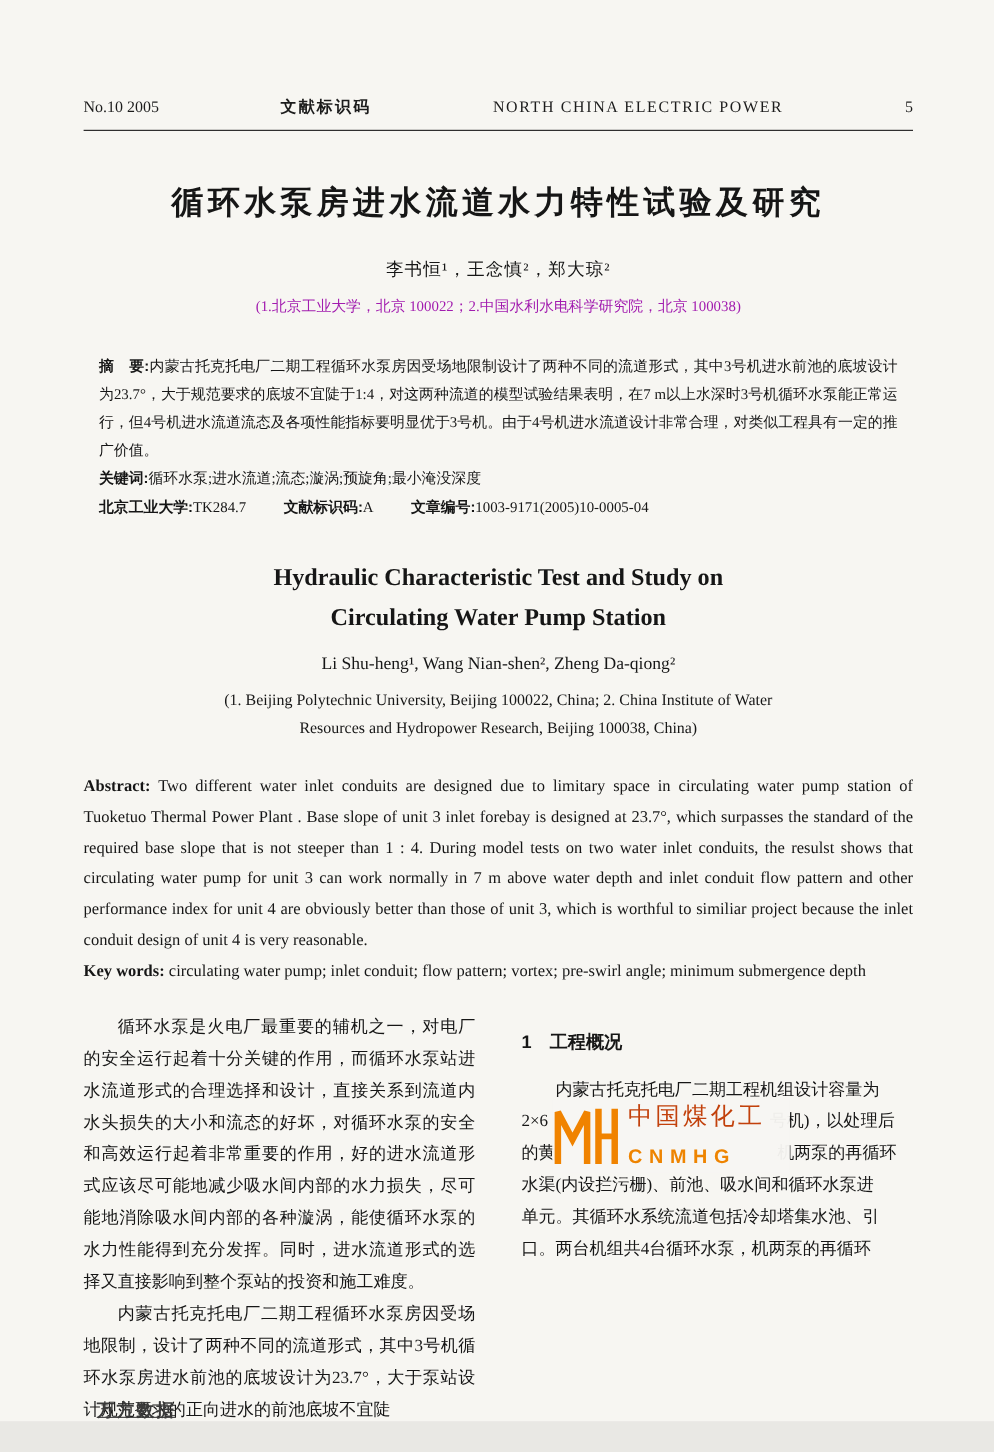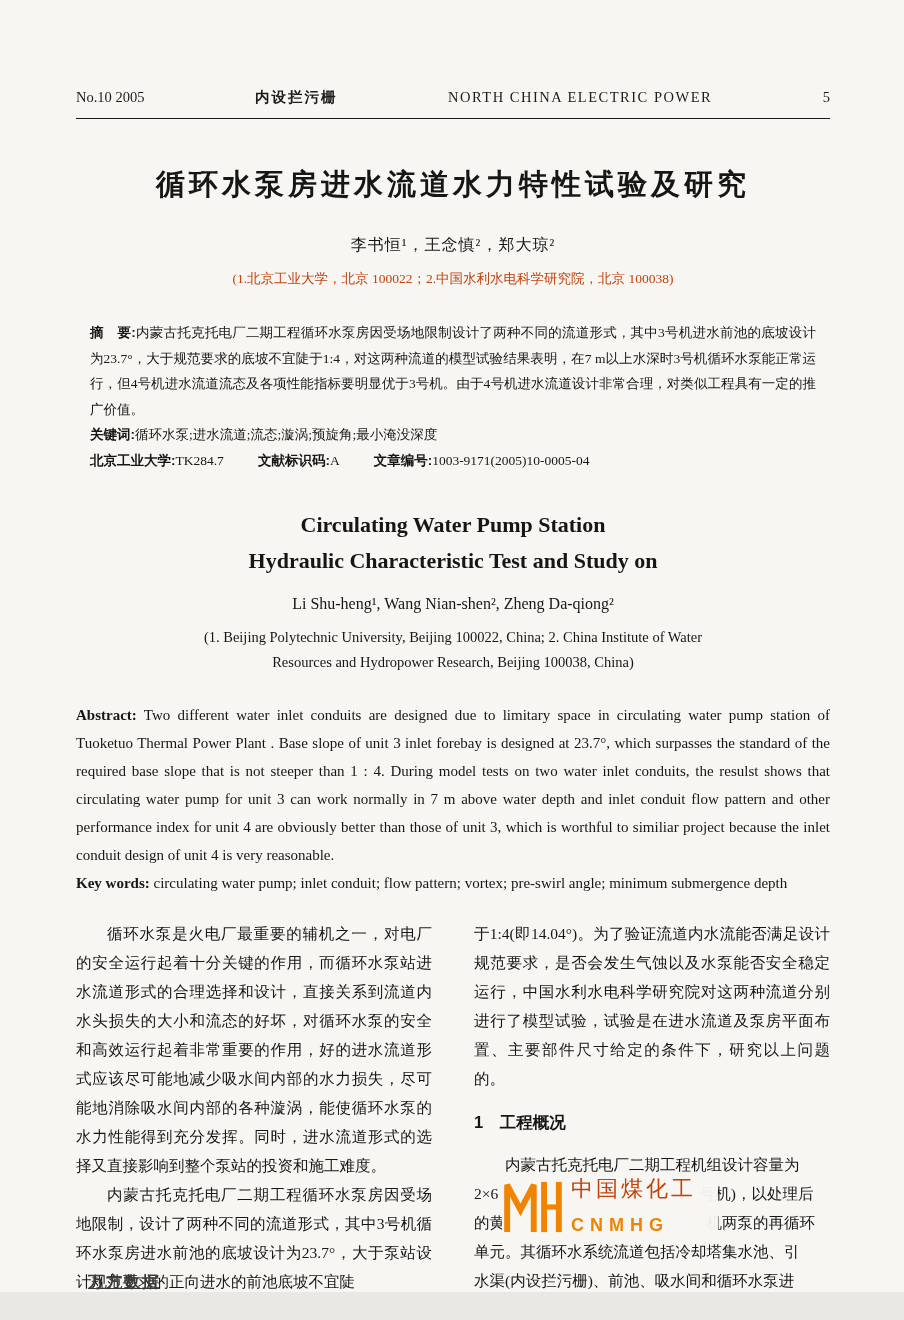--- a/index.html
+++ b/index.html
@@ -80,7 +80,7 @@
 
     <div class="header">
       <span>No.10  2005</span>
-      <span class="jcn">内设拦污栅</span>
+      <span class="jcn">文献标识码</span>
       <span class="jen">NORTH CHINA ELECTRIC POWER</span>
       <span>5</span>
     </div>

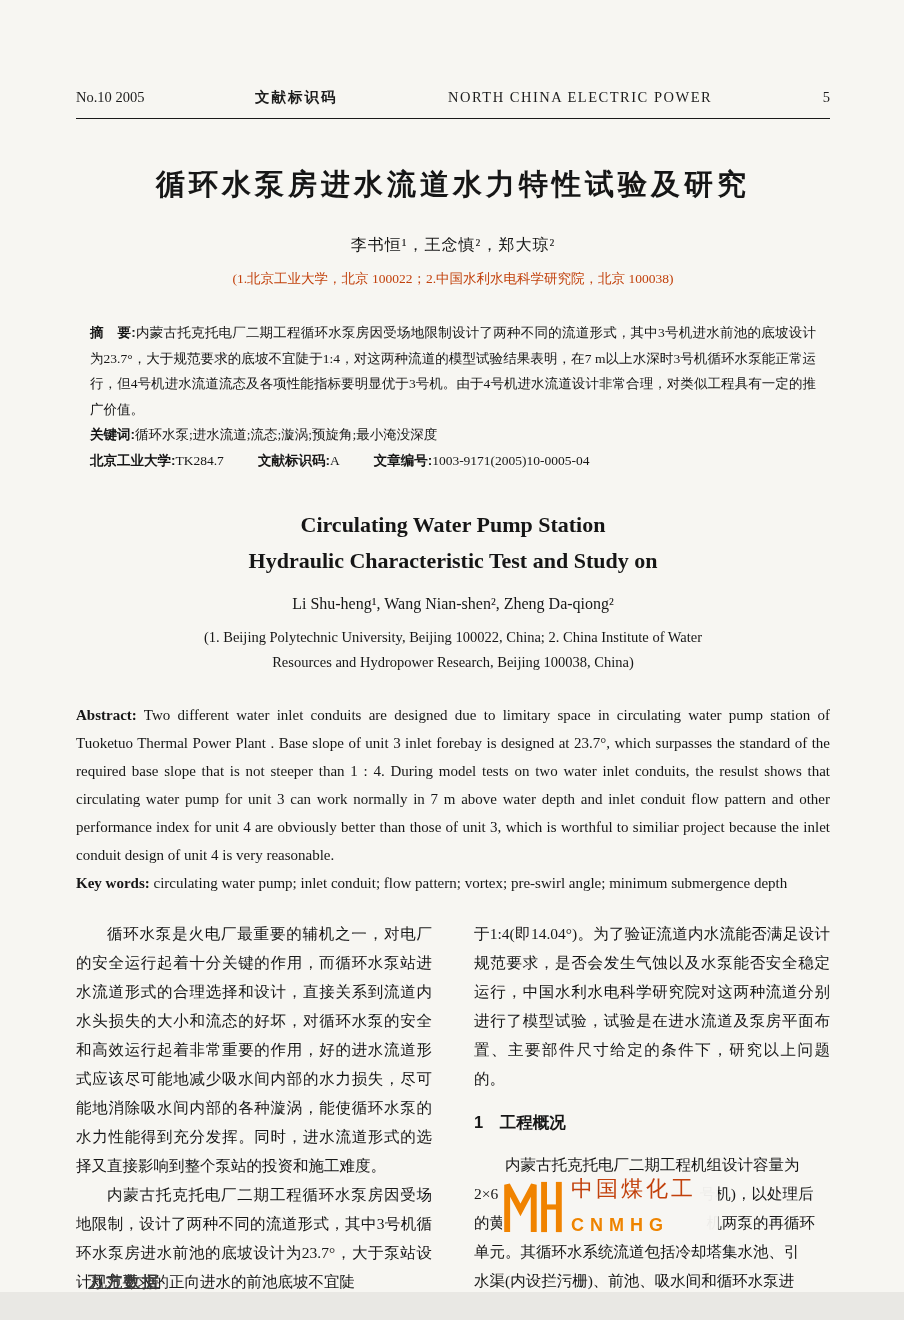--- a/index.html
+++ b/index.html
@@ -30,7 +30,7 @@
     font-size:29px;font-weight:bold;letter-spacing:4px;
   }
   .authors-cn{margin-top:30px;text-align:center;font-size:16px;letter-spacing:1px;}
-  .affil-cn{margin-top:14px;text-align:center;font-size:13.5px;color:#c2410c;}
+  .affil-cn{margin-top:14px;text-align:center;font-size:13.5px;color:#a21caf;}
 
   
   .abs-cn{margin-top:32px;padding:0 14px;font-size:13.5px;line-height:25.5px;}

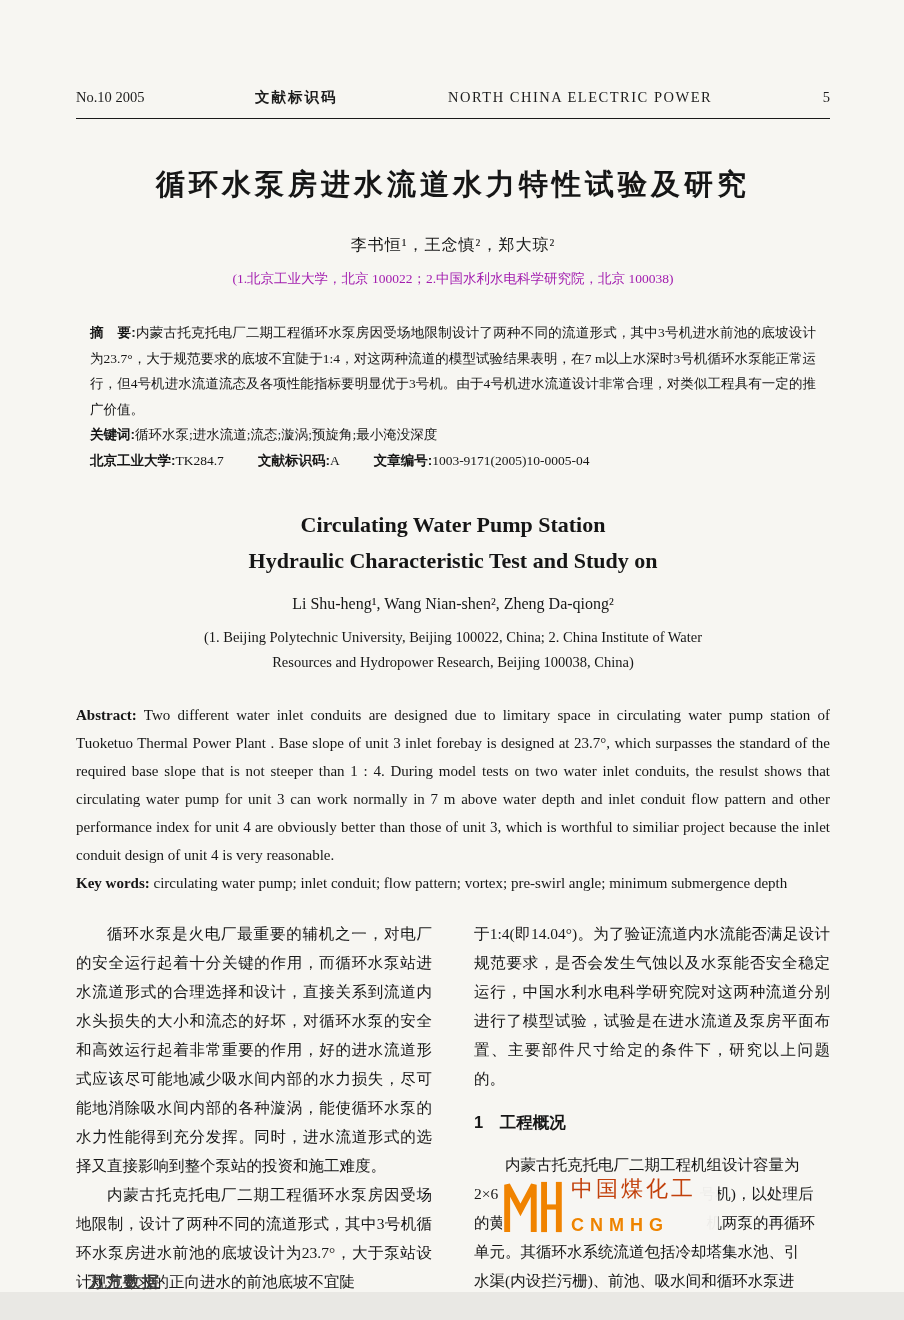--- a/index.html
+++ b/index.html
@@ -99,8 +99,8 @@
     </div>
 
     <h2 class="title-en">
+      <div>Hydraulic Characteristic Test and Study on</div>
       <div>Circulating Water Pump Station</div>
-      <div>Hydraulic Characteristic Test and Study on</div>
     </h2>
     <div class="authors-en">Li Shu-heng¹, Wang Nian-shen², Zheng Da-qiong²</div>
     <div class="affil-en">

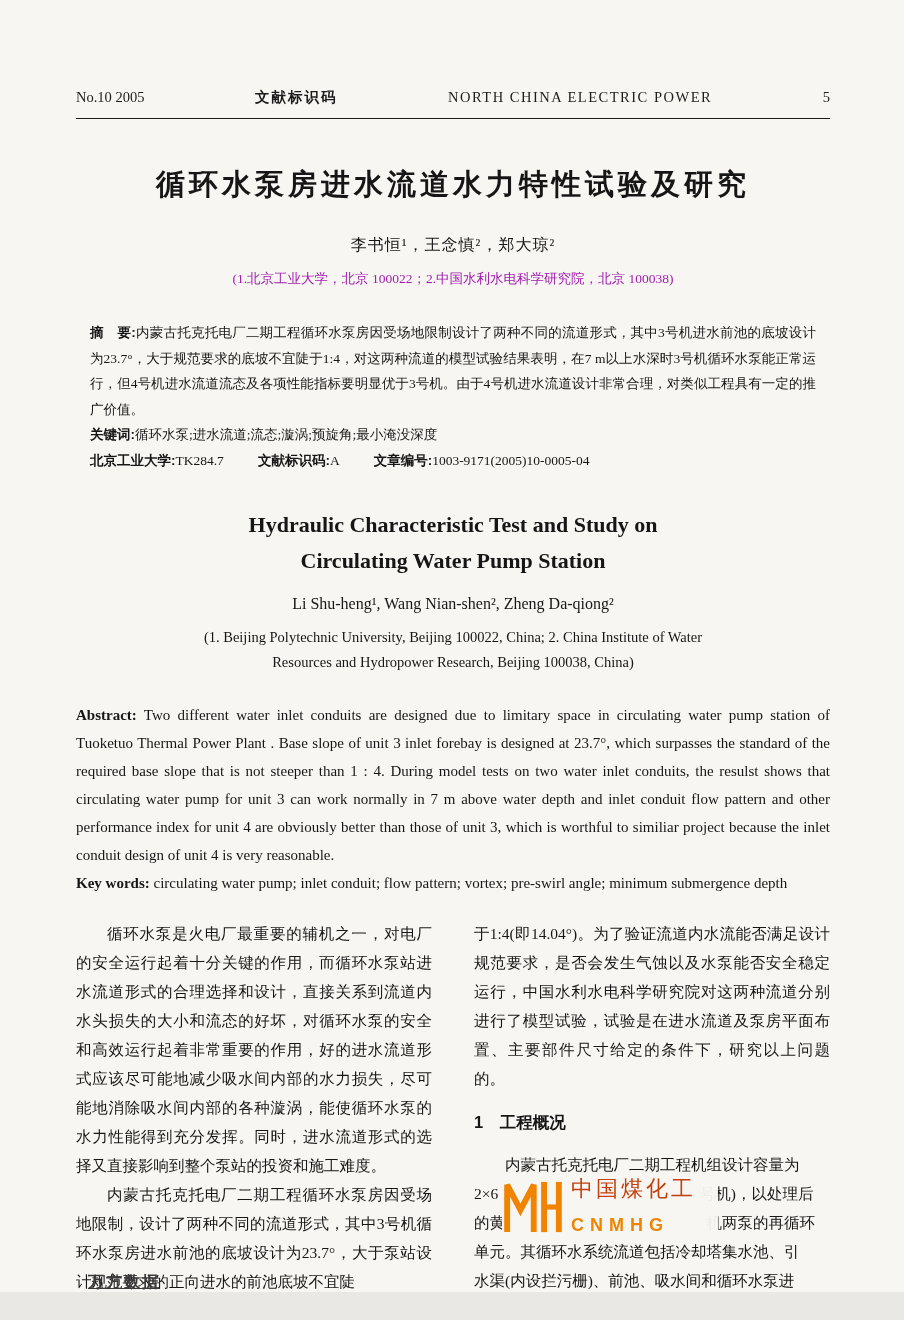--- a/index.html
+++ b/index.html
@@ -117,7 +117,6 @@
         <p class="indent just">内蒙古托克托电厂二期工程循环水泵房因受场地限制，设计了两种不同的流道形式，其中3号机循环水泵房进水前池的底坡设计为23.7°，大于泵站设计规范要求的正向进水的前池底坡不宜陡</p>
       </div>
       <div class="col">
-        <p class="just">于1:4(即14.04°)。为了验证流道内水流能否满足设计规范要求，是否会发生气蚀以及水泵能否安全稳定运行，中国水利水电科学研究院对这两种流道分别进行了模型试验，试验是在进水流道及泵房平面布置、主要部件尺寸给定的条件下，研究以上问题的。</p>
         <h3 class="sec">1　工程概况</h3>
         <div class="lines">
           <div class="line">　　内蒙古托克托电厂二期工程机组设计容量为</div>

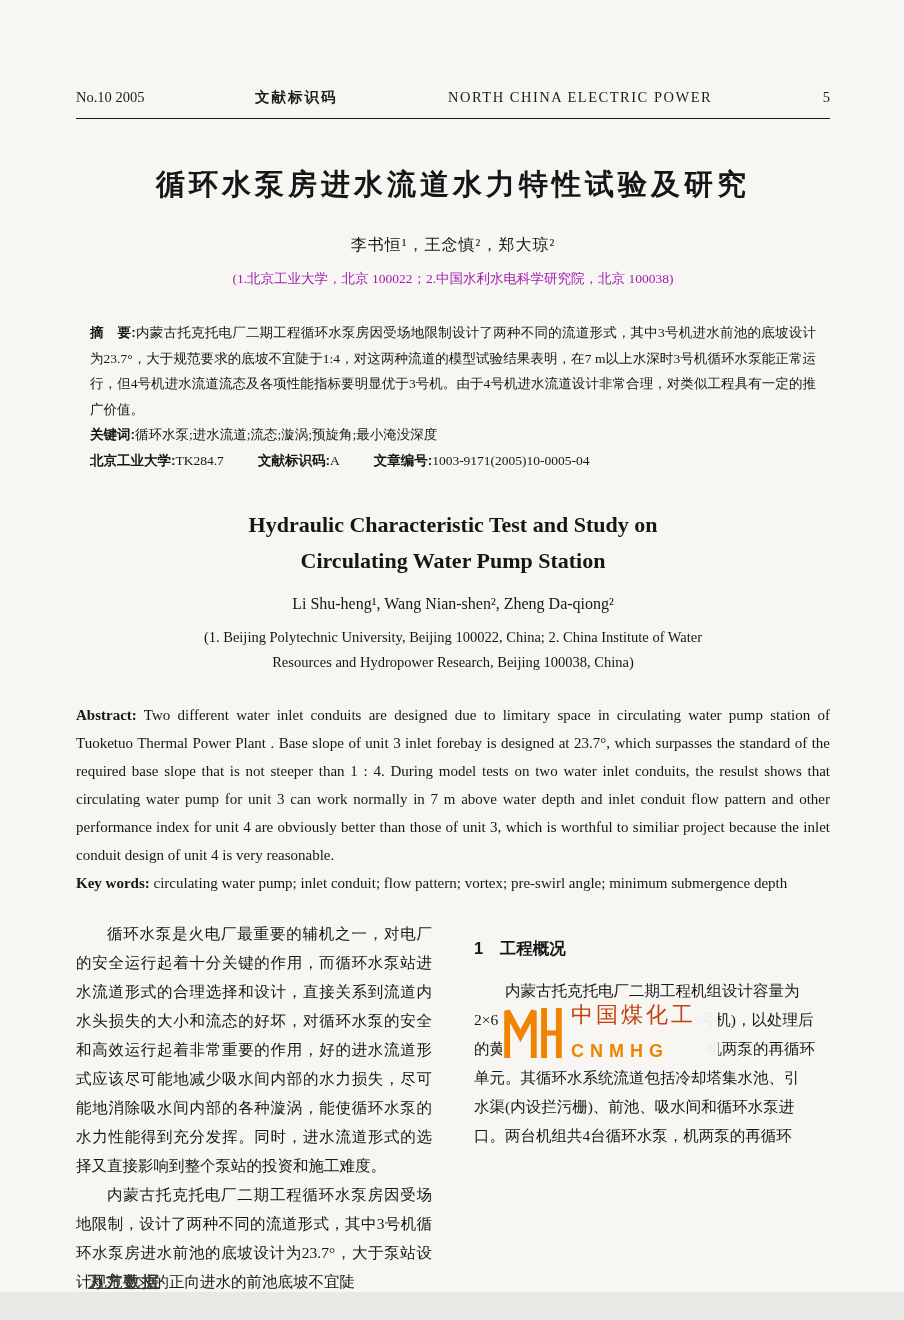--- a/index.html
+++ b/index.html
@@ -122,8 +122,8 @@
           <div class="line">　　内蒙古托克托电厂二期工程机组设计容量为</div>
           <div class="line">2×6　　　　　　　　　　　　　号机)，以处理后</div>
           <div class="line">的黄　　　　　　　　　　　　　机两泵的再循环</div>
+          <div class="line">水渠(内设拦污栅)、前池、吸水间和循环水泵进</div>
           <div class="line">单元。其循环水系统流道包括冷却塔集水池、引</div>
-          <div class="line">水渠(内设拦污栅)、前池、吸水间和循环水泵进</div>
           <div class="line">口。两台机组共4台循环水泵，机两泵的再循环</div>
 
           <div class="watermark">

